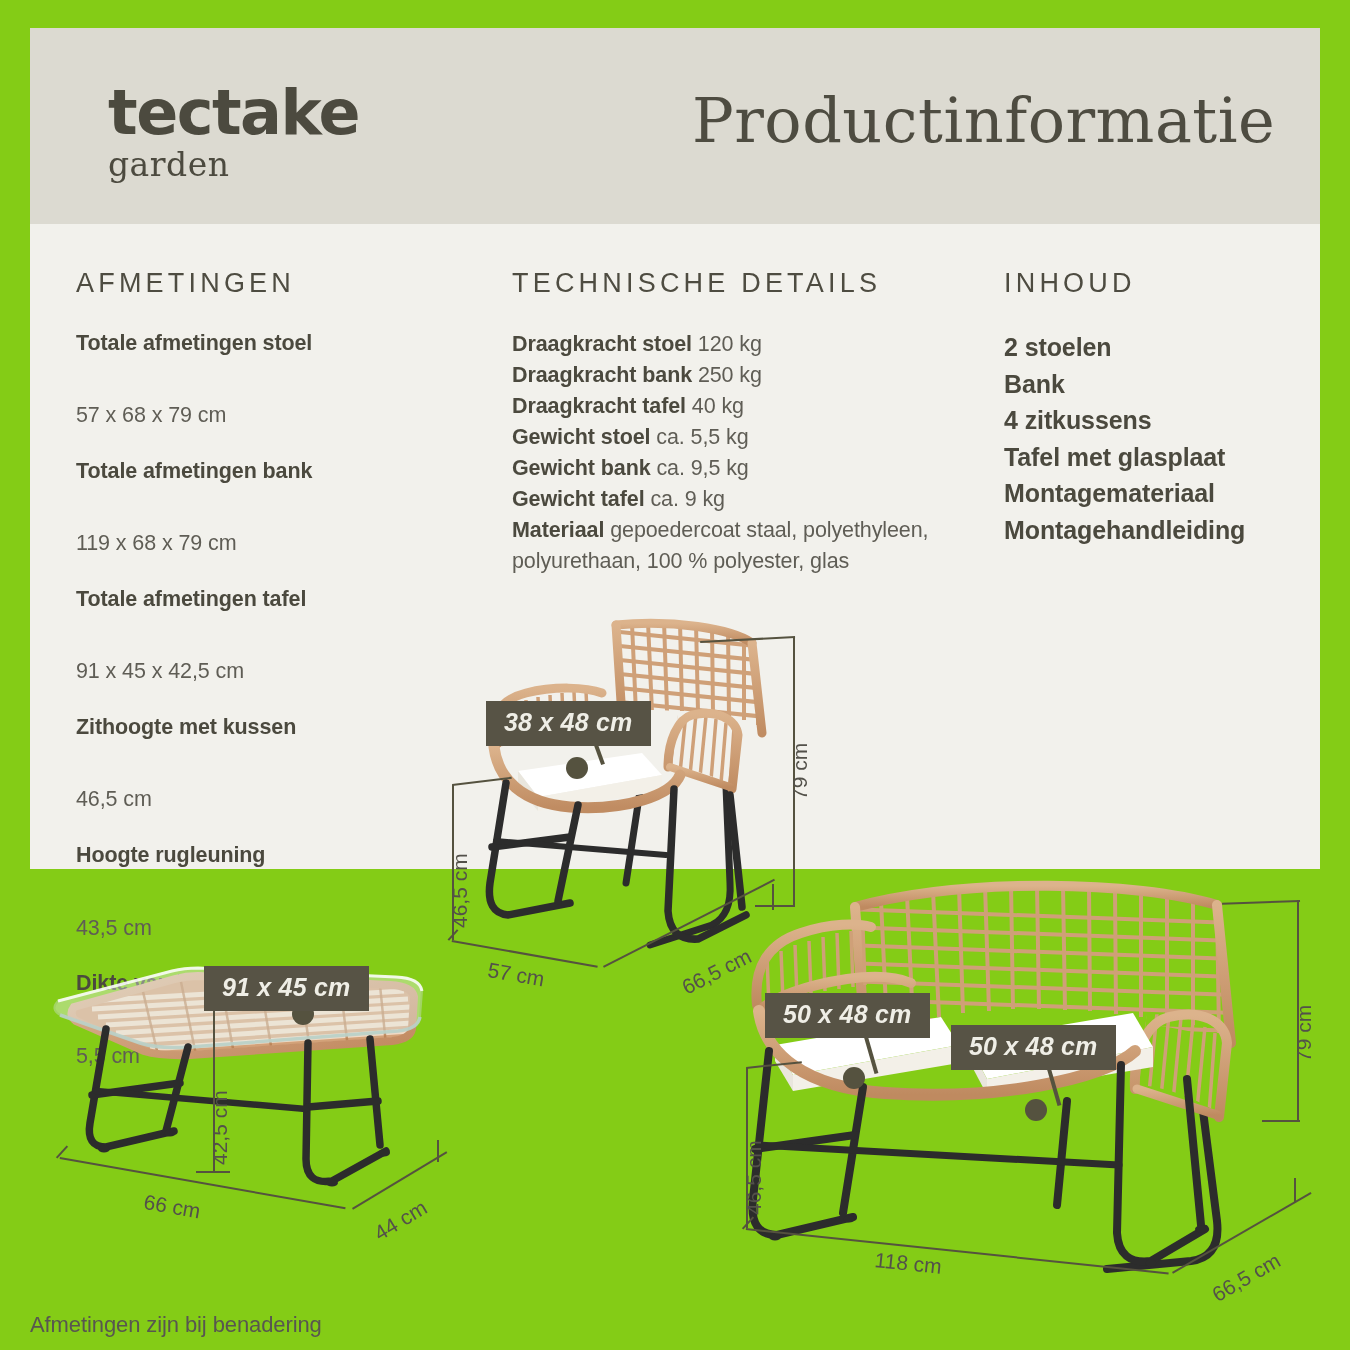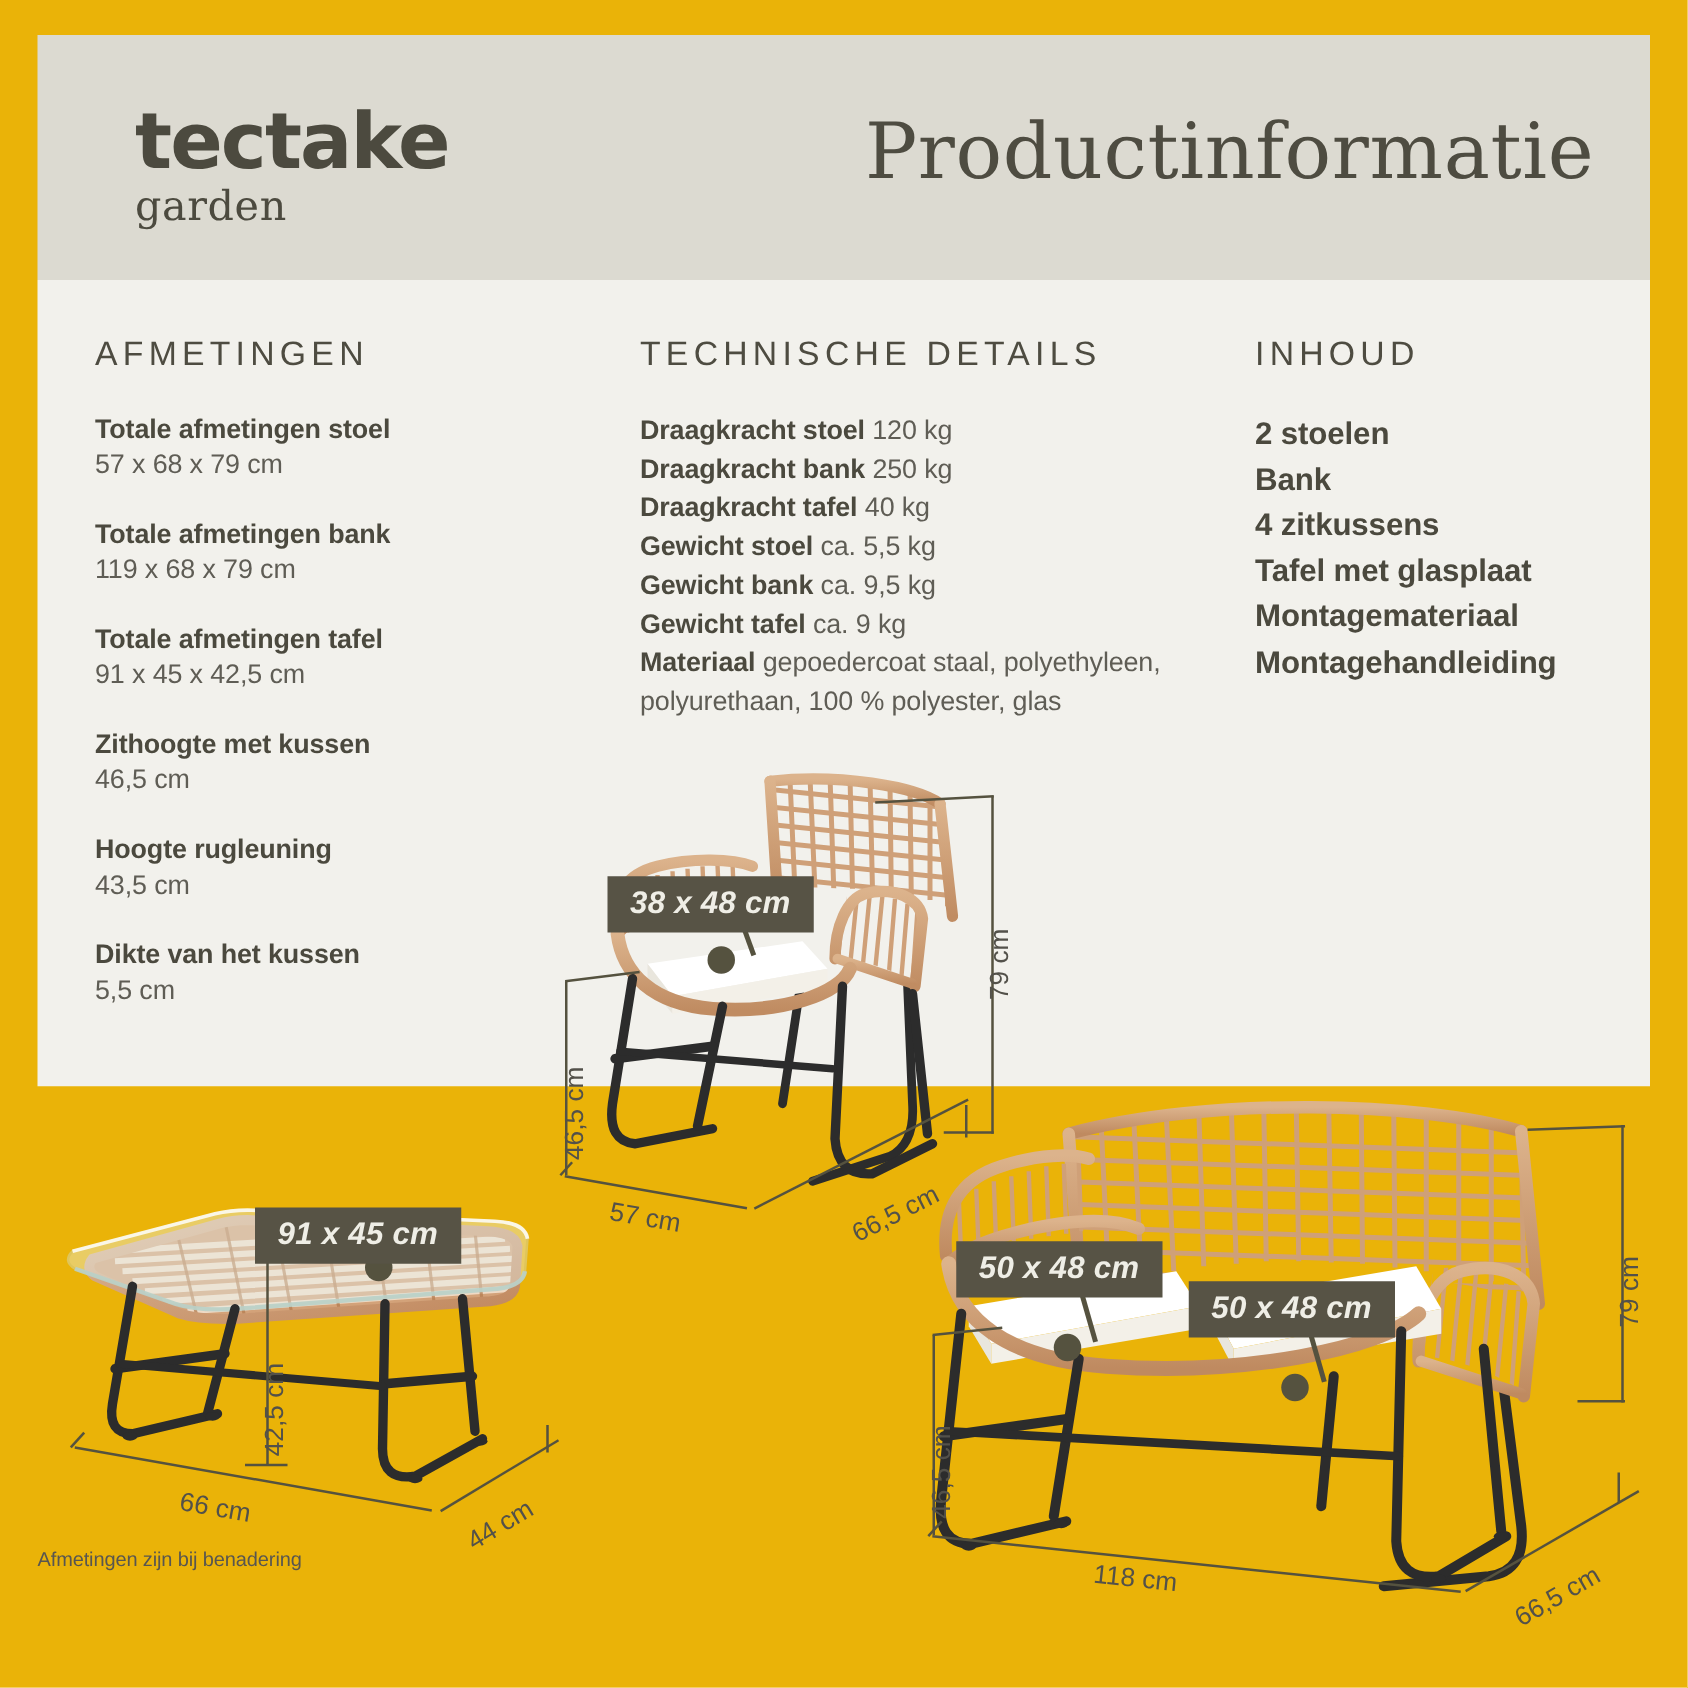--- a/index.html
+++ b/index.html
@@ -10,7 +10,7 @@
     overflow:hidden;
     position:relative;
   }
-  .page{position:absolute;left:0;top:0;width:1350px;height:1350px;background:#eab308;}
+  .page{position:absolute;left:0;top:0;width:1350px;height:1350px;background:#84cc16;}
 
   
   .header-band{

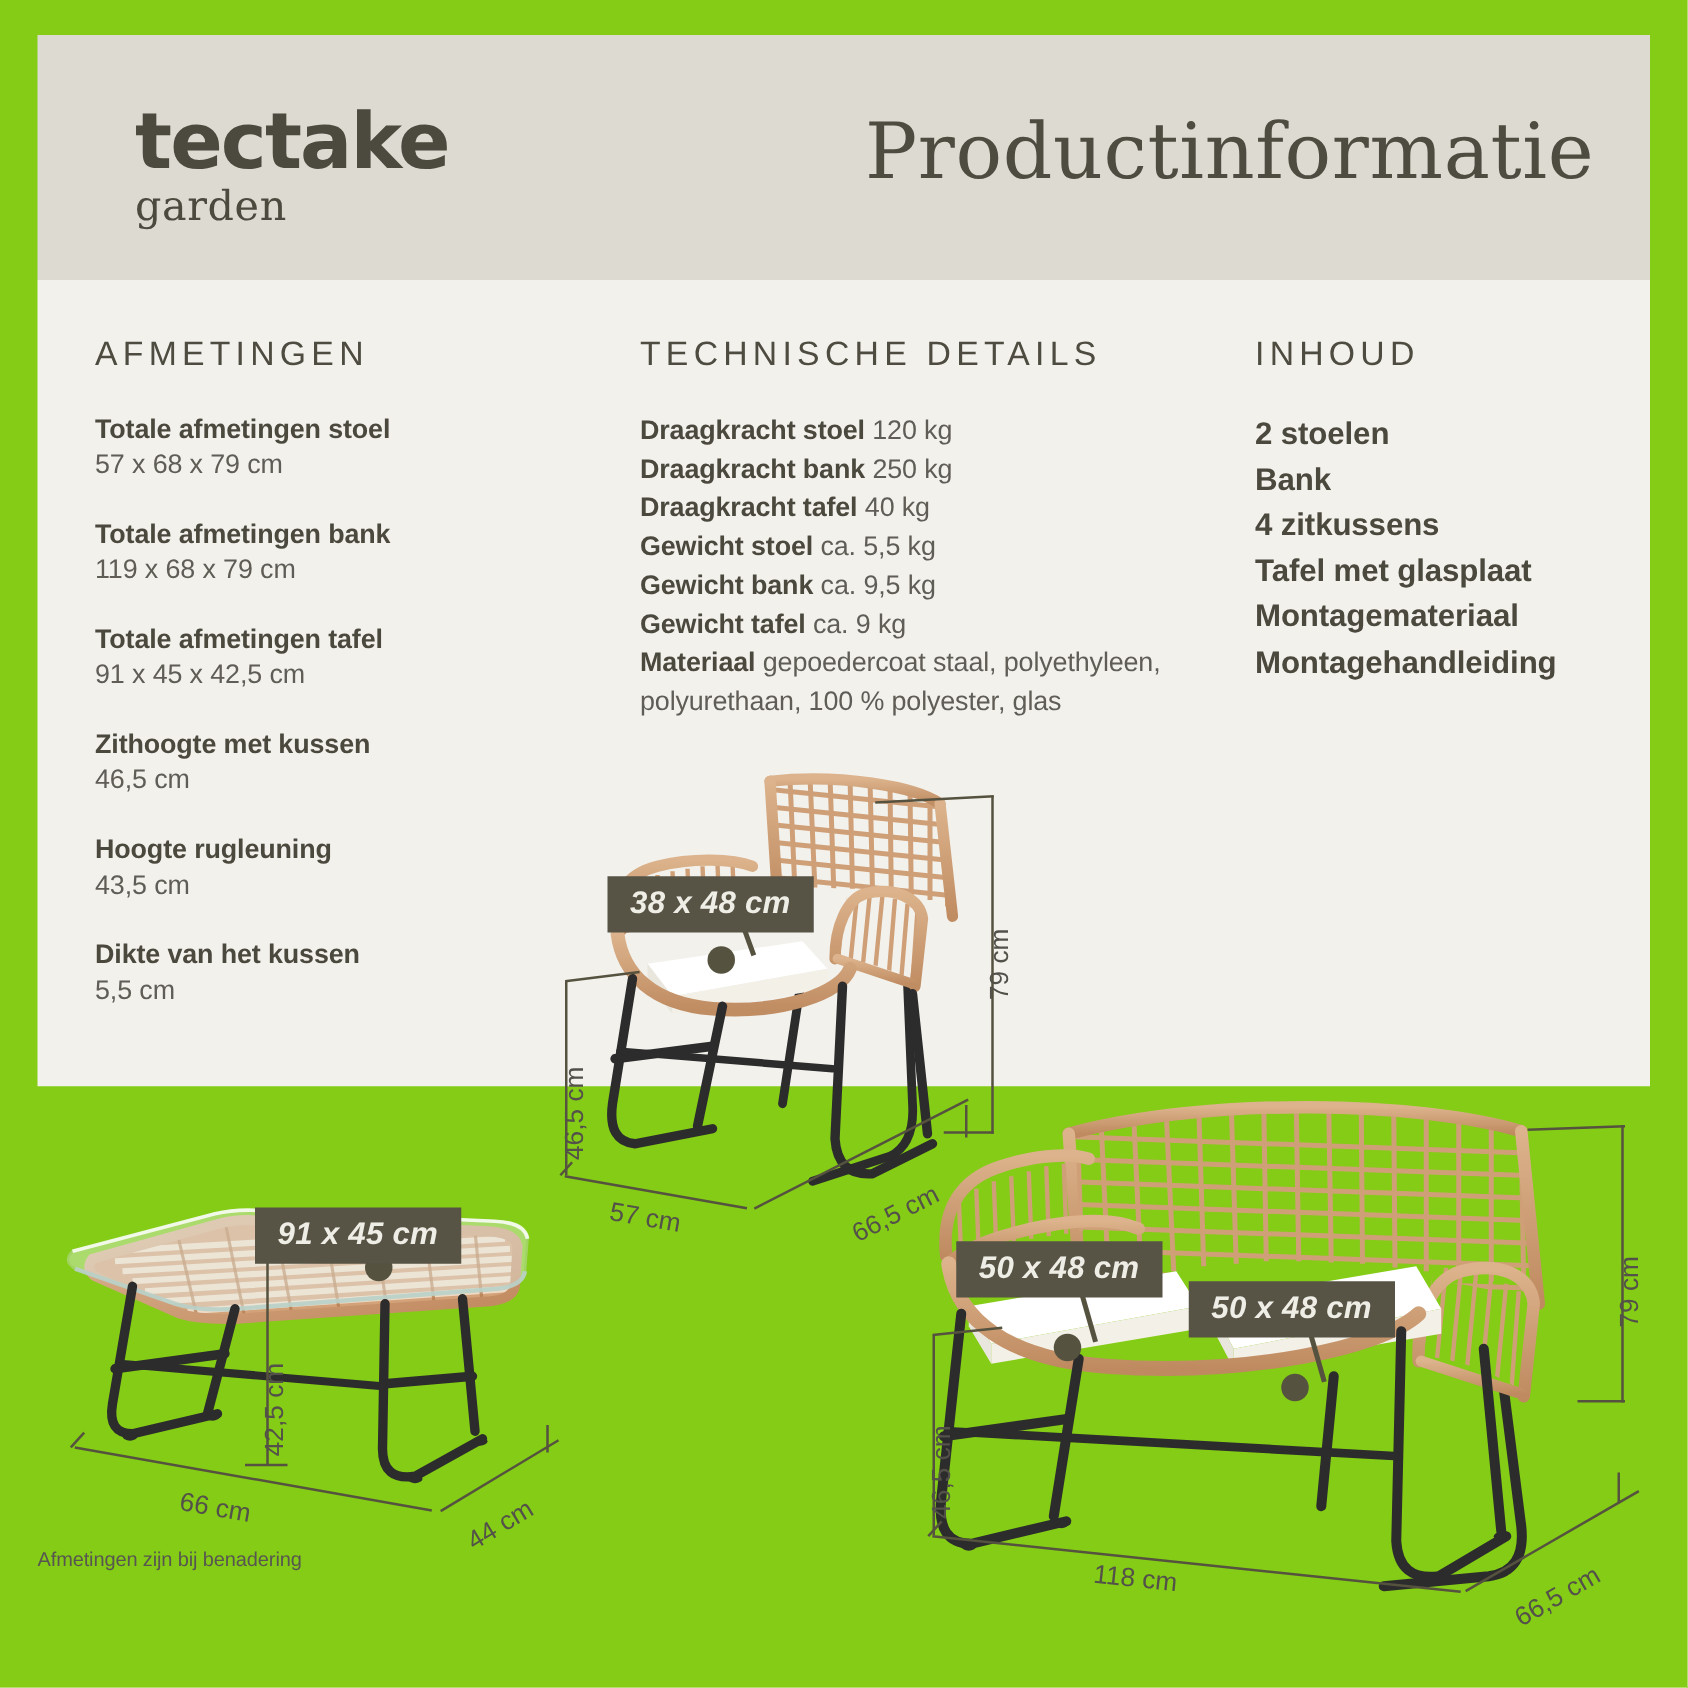--- a/index.html
+++ b/index.html
@@ -62,6 +62,7 @@
   .dim-value{
     font-size:21.5px;font-weight:400;color:#5f5d55;line-height:1.38;
     letter-spacing:-0.1px;
+    margin-top:44px;
   }
 
   .spec-line{

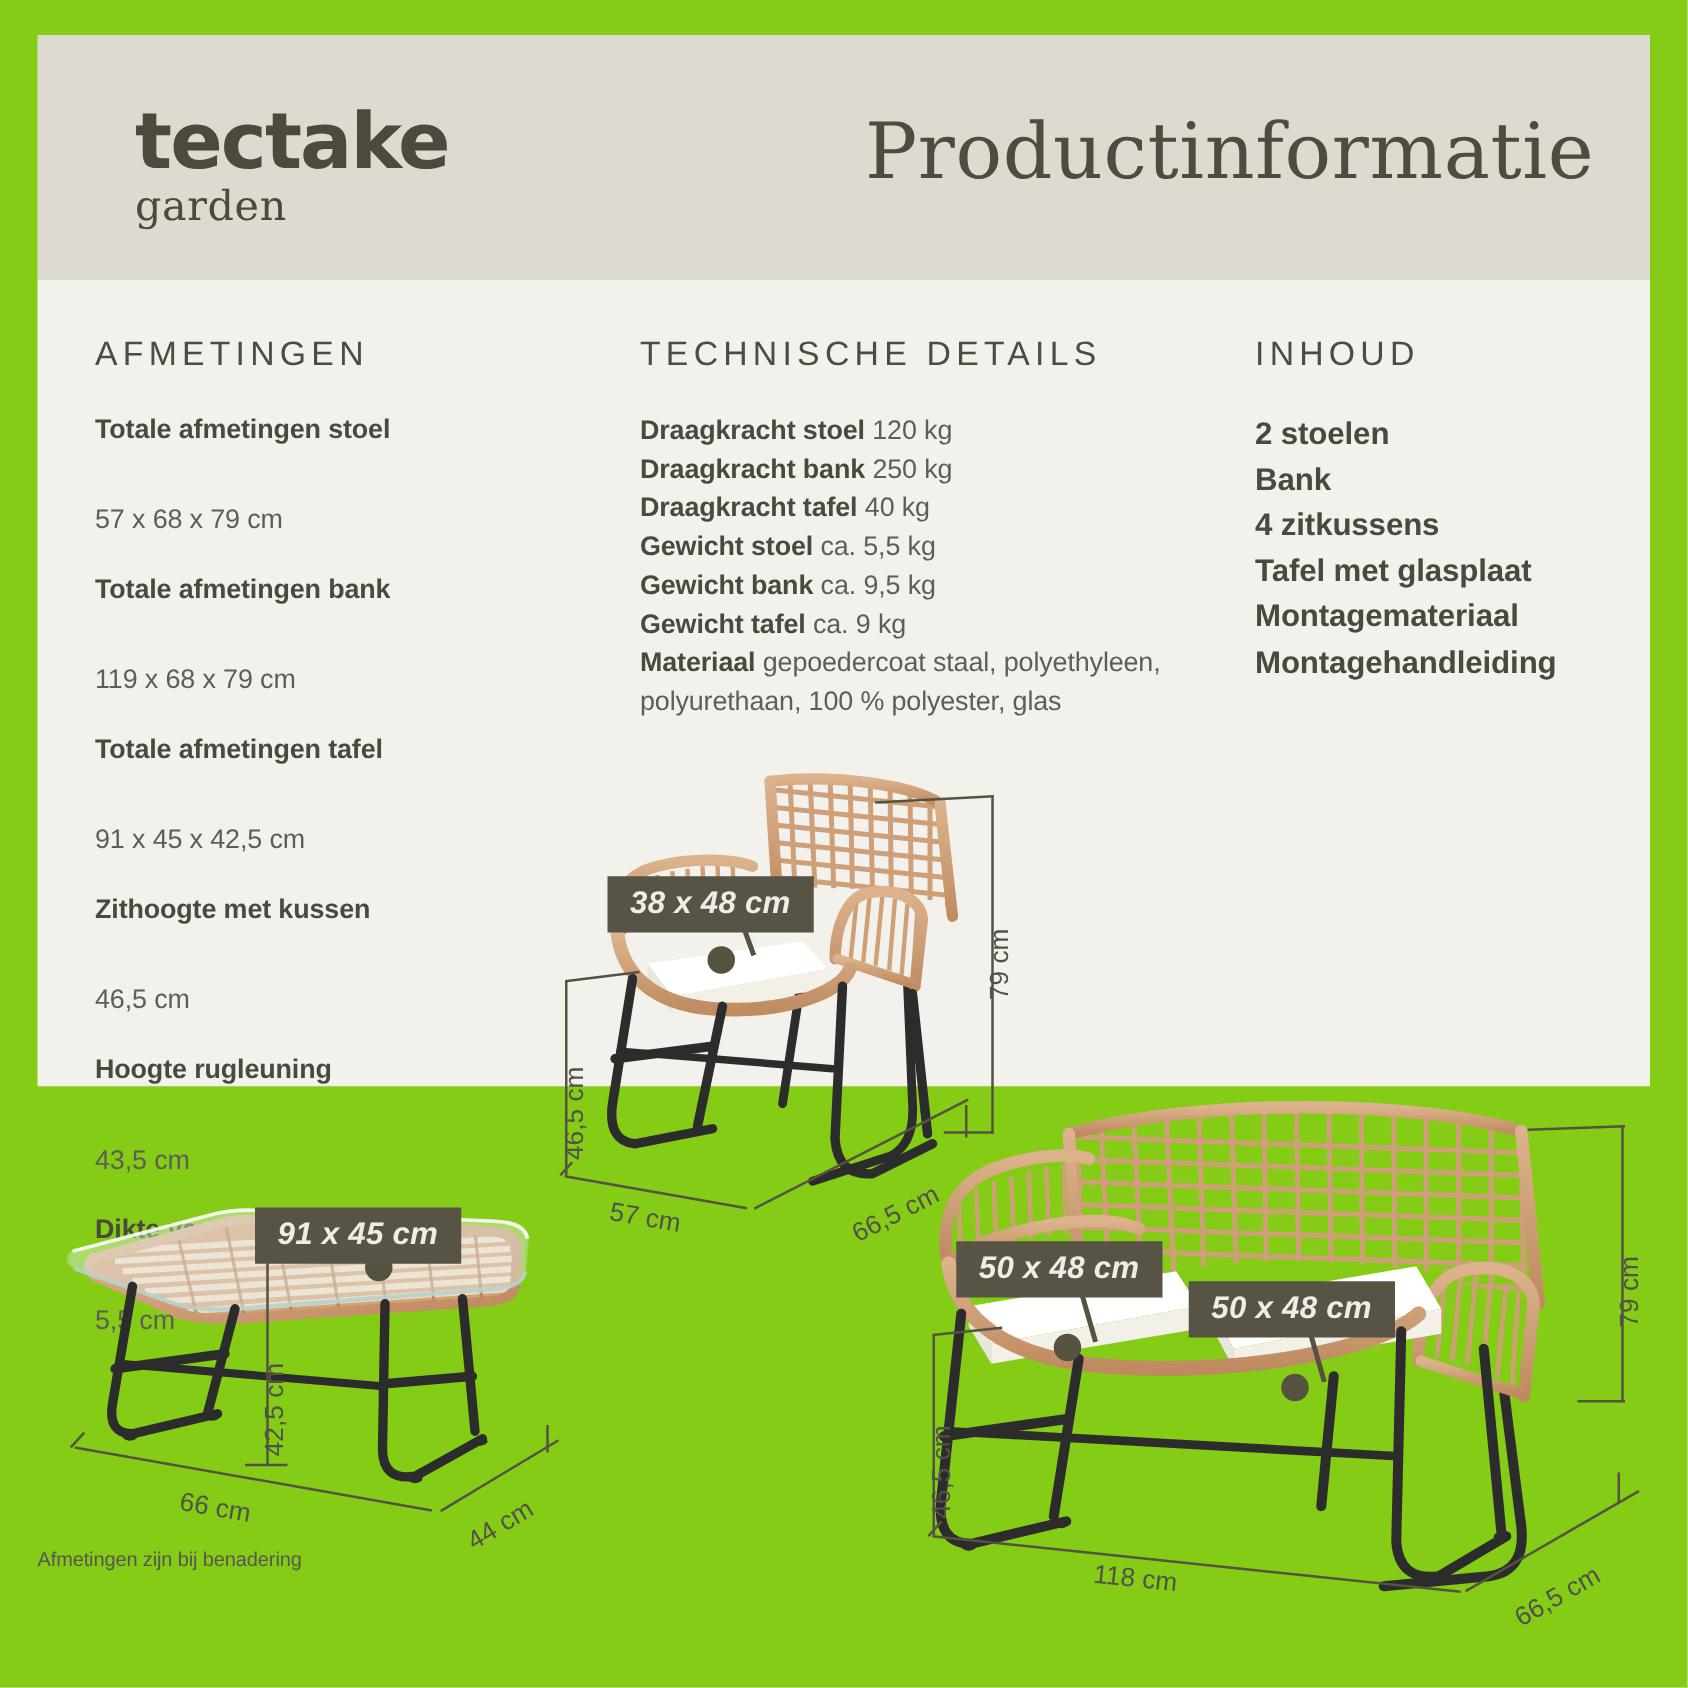--- a/index.html
+++ b/index.html
@@ -77,8 +77,8 @@
 
   
   .footer-note{
-    position:absolute;left:30px;top:1240px;
-    font-size:16px;color:#585650;font-weight:400;letter-spacing:-0.1px;
+    position:absolute;left:30px;top:1312px;
+    font-size:22px;color:#585650;font-weight:400;letter-spacing:-0.1px;
   }
 
   

